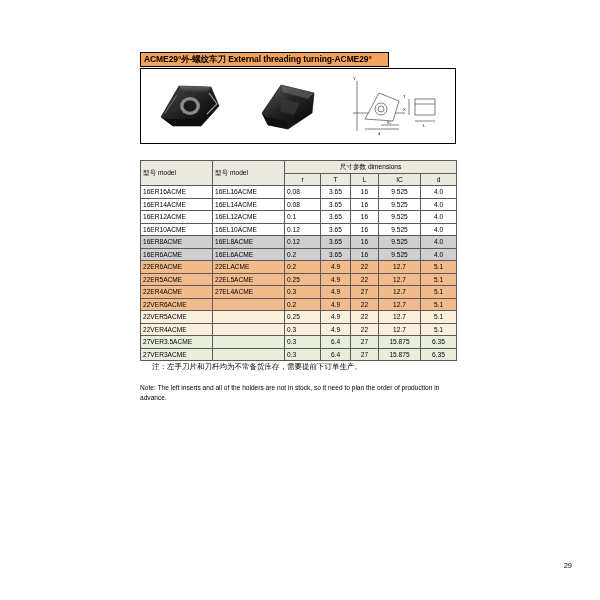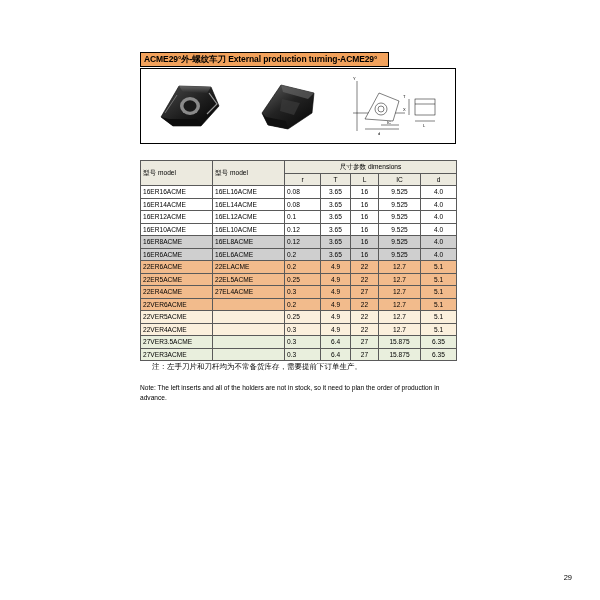--- a/index.html
+++ b/index.html
@@ -144,7 +144,7 @@
 <div class="page">
 
   <div class="title-bar">
-    <span>ACME29°外-螺纹车刀 External production turning-ACME29°</span>
+    <span>ACME29°外-螺纹车刀 External threading turning-ACME29°</span>
   </div>
 
   <div class="img-strip">

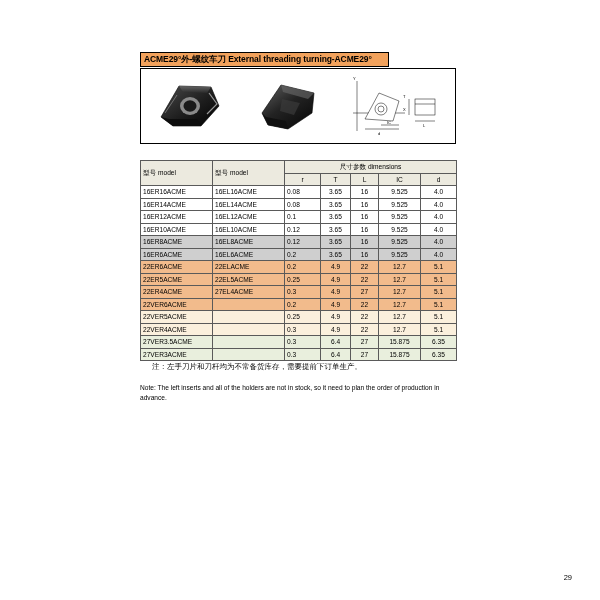--- a/index.html
+++ b/index.html
@@ -130,7 +130,7 @@
   .page-num {
     position: absolute;
     right: 28px;
-    bottom: 18px;
+    bottom: 30px;
     font-size: 7.5px;
     color: #000000;
     margin-left: 32px;

